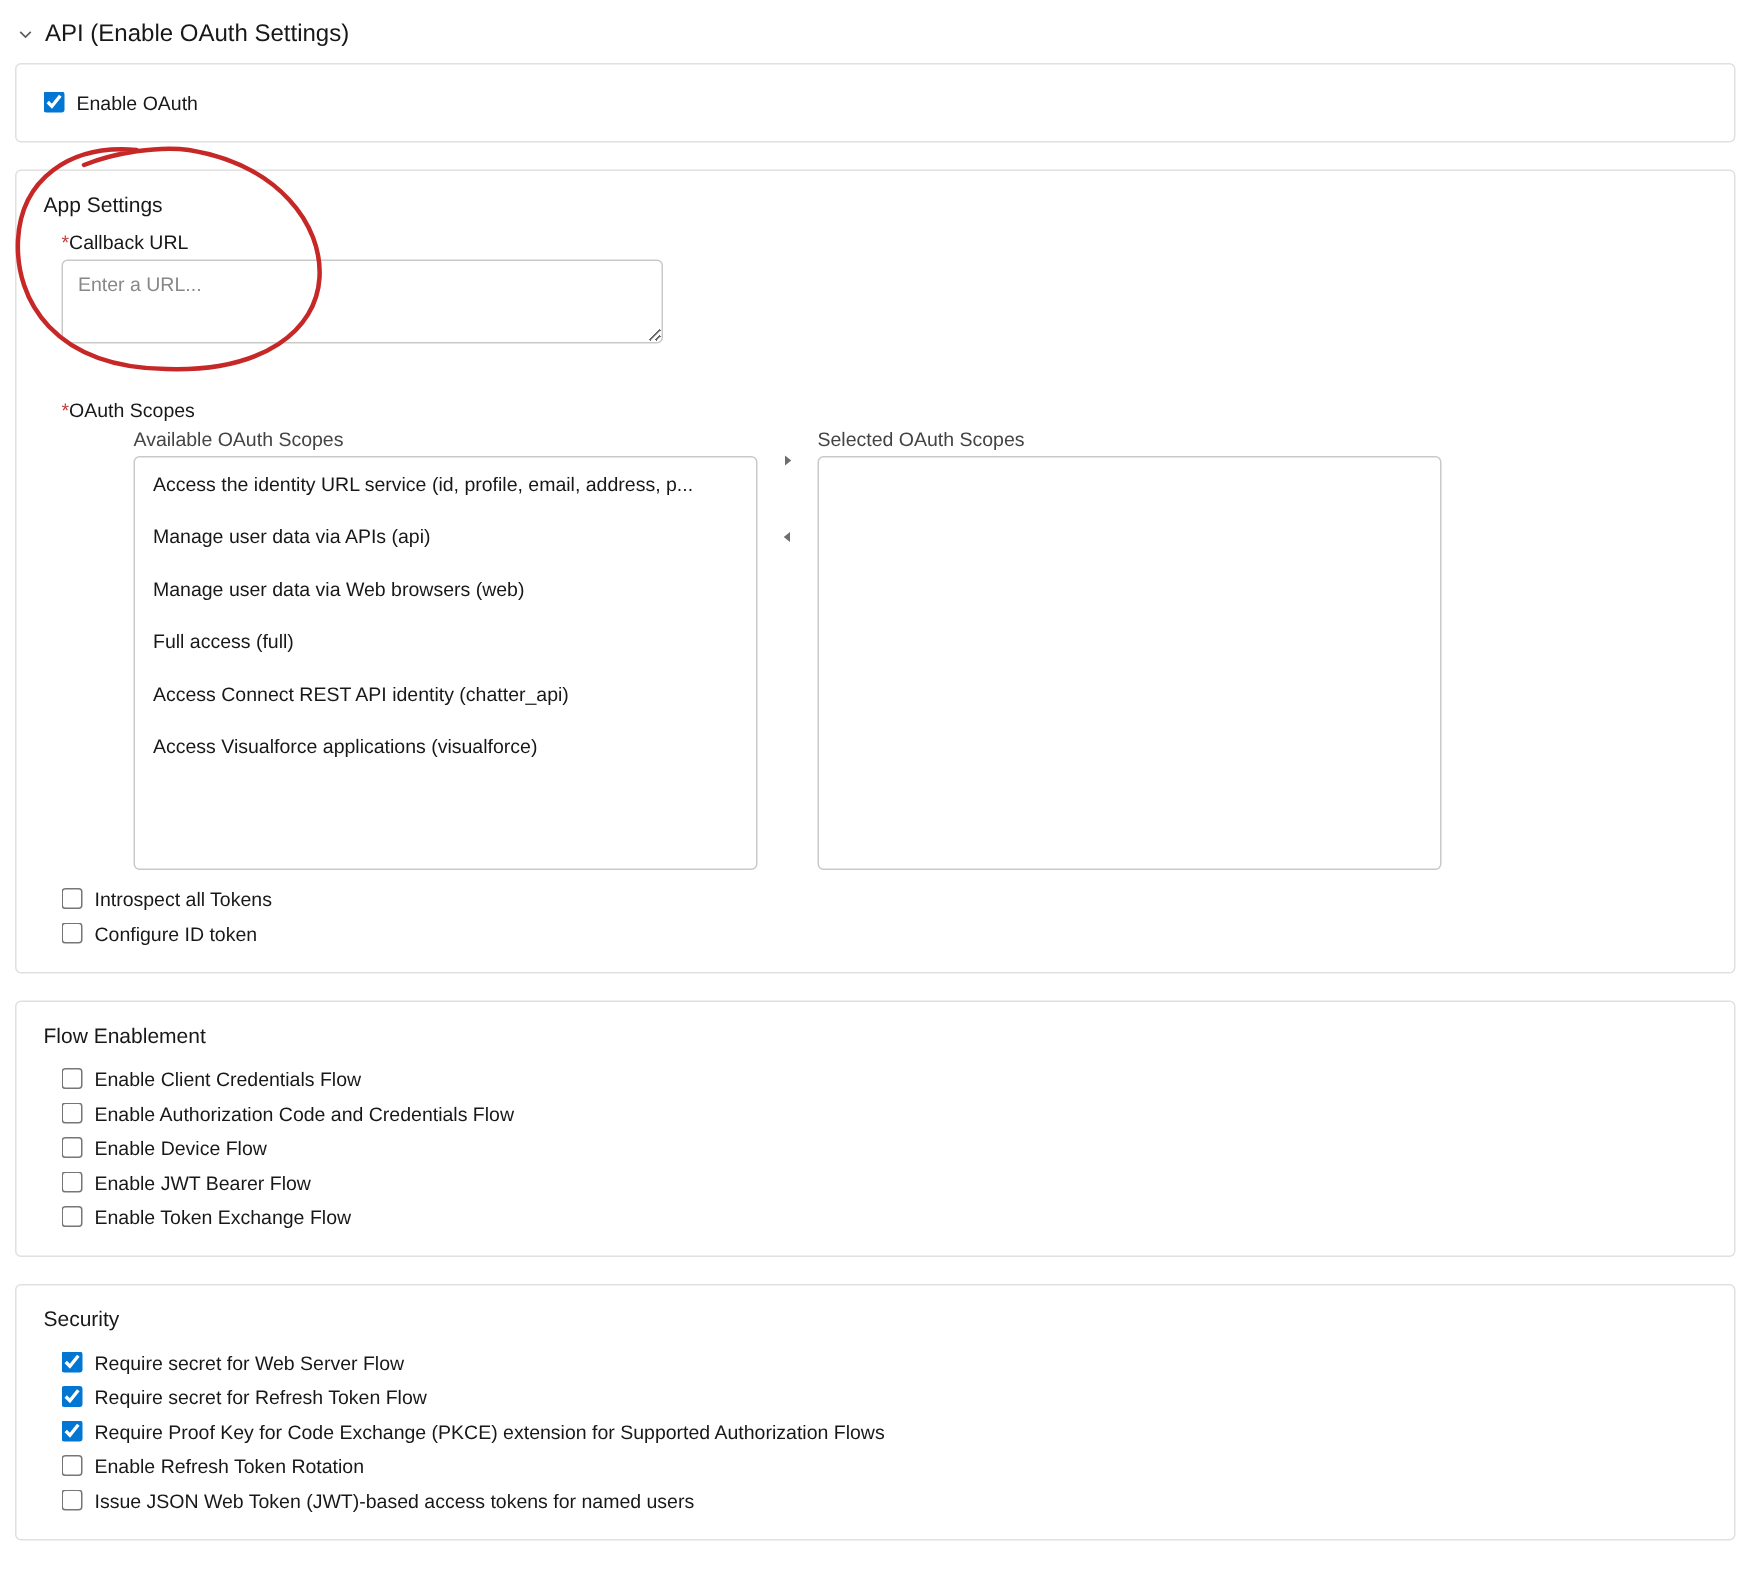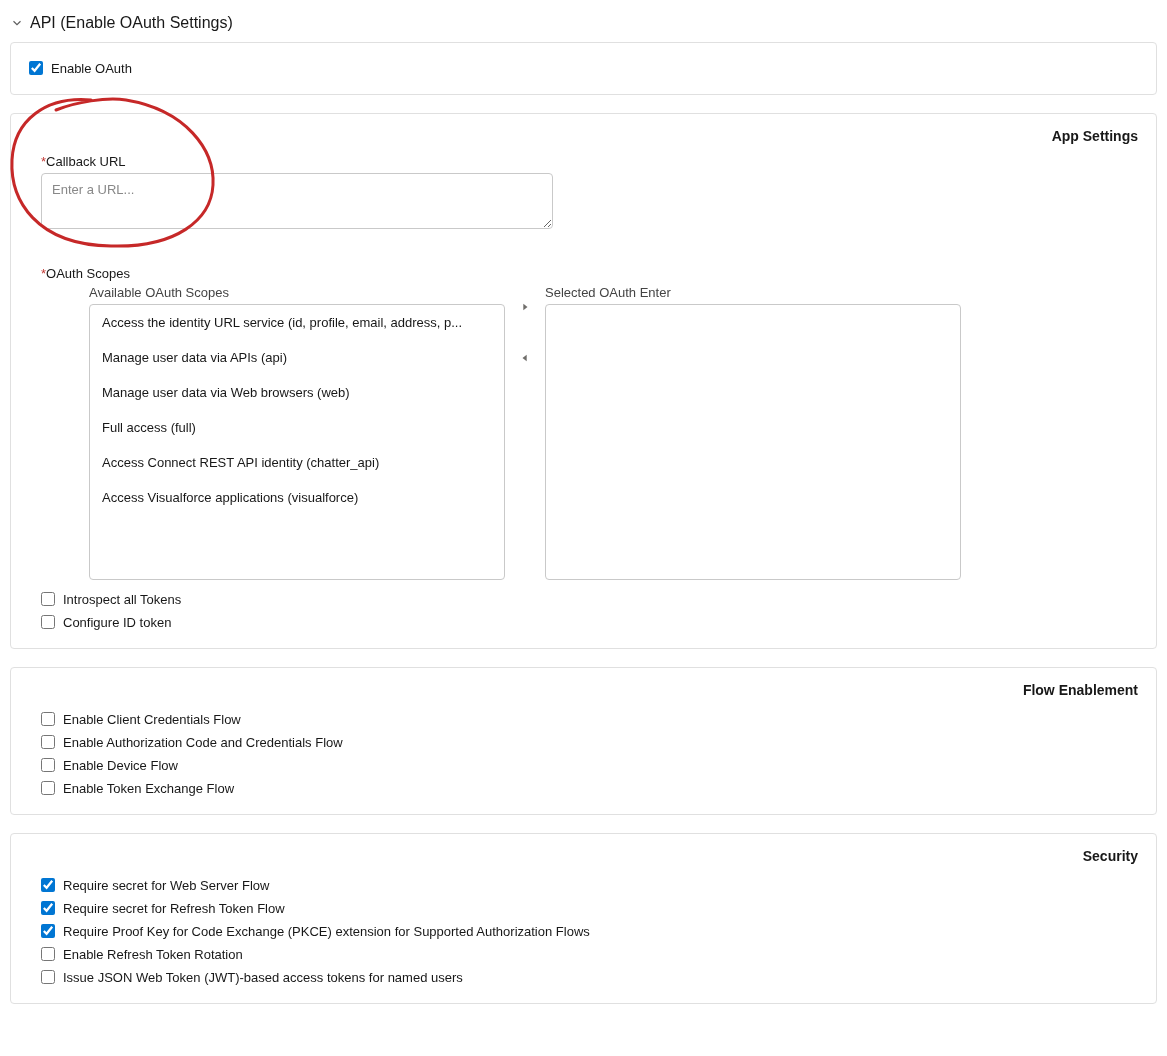--- a/index.html
+++ b/index.html
@@ -36,9 +36,8 @@
   .card.small-pad { padding: 14px 18px; }
   .subsection-title {
     font-size: 14px;
-    font-weight: 700;
+    font-weight: 400;
     margin-bottom: 10px;
-    text-align: right;
   }
   .field-label {
     font-size: 13px;

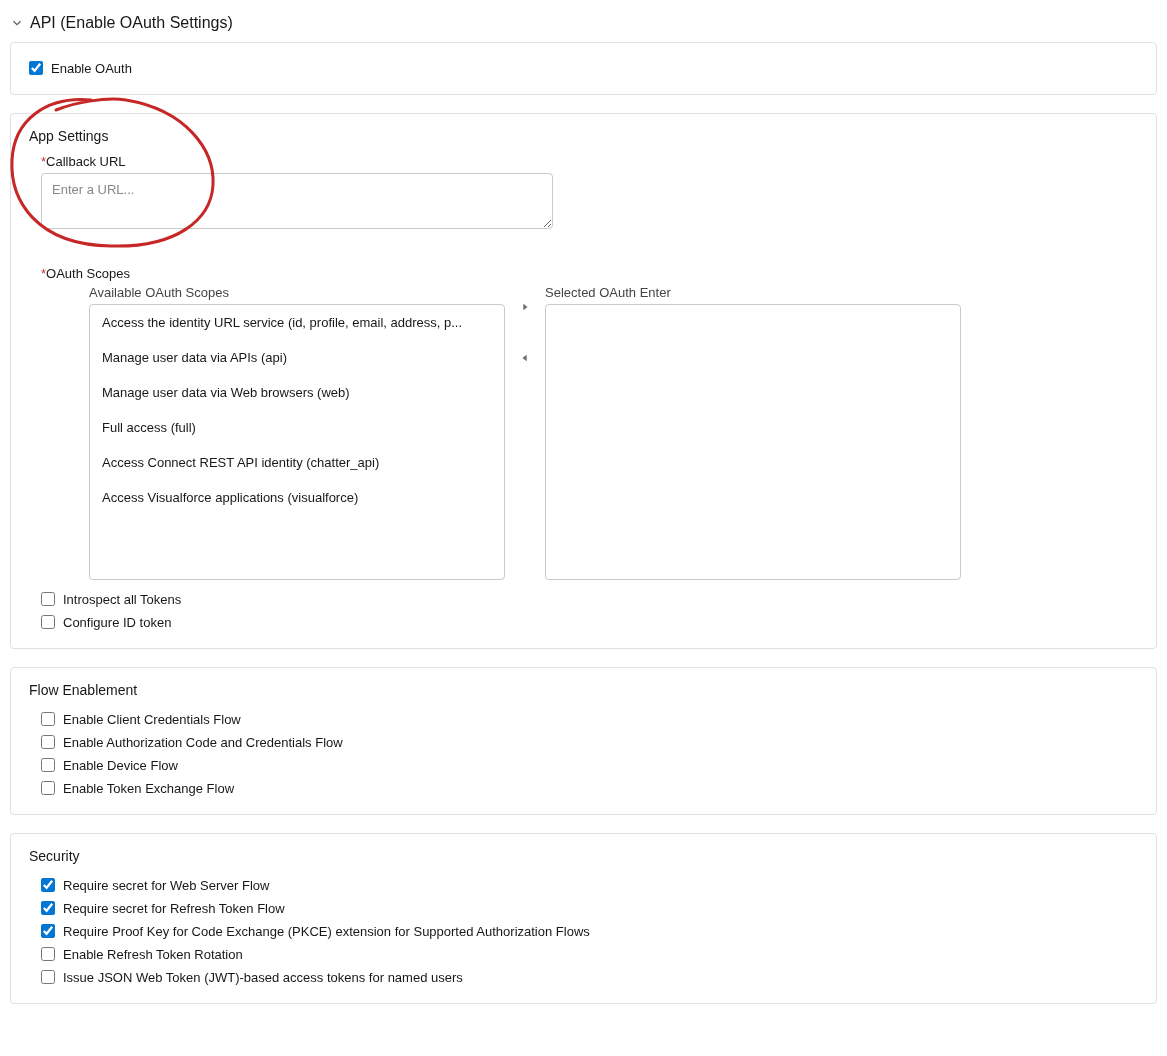--- a/index.html
+++ b/index.html
@@ -45,7 +45,7 @@
   }
   .req { color: #c23934; }
   textarea.url-input {
-    width: 512px;
+    width: 401px;
     height: 56px;
     padding: 8px 10px;
     border: 1px solid #c9c9c9;

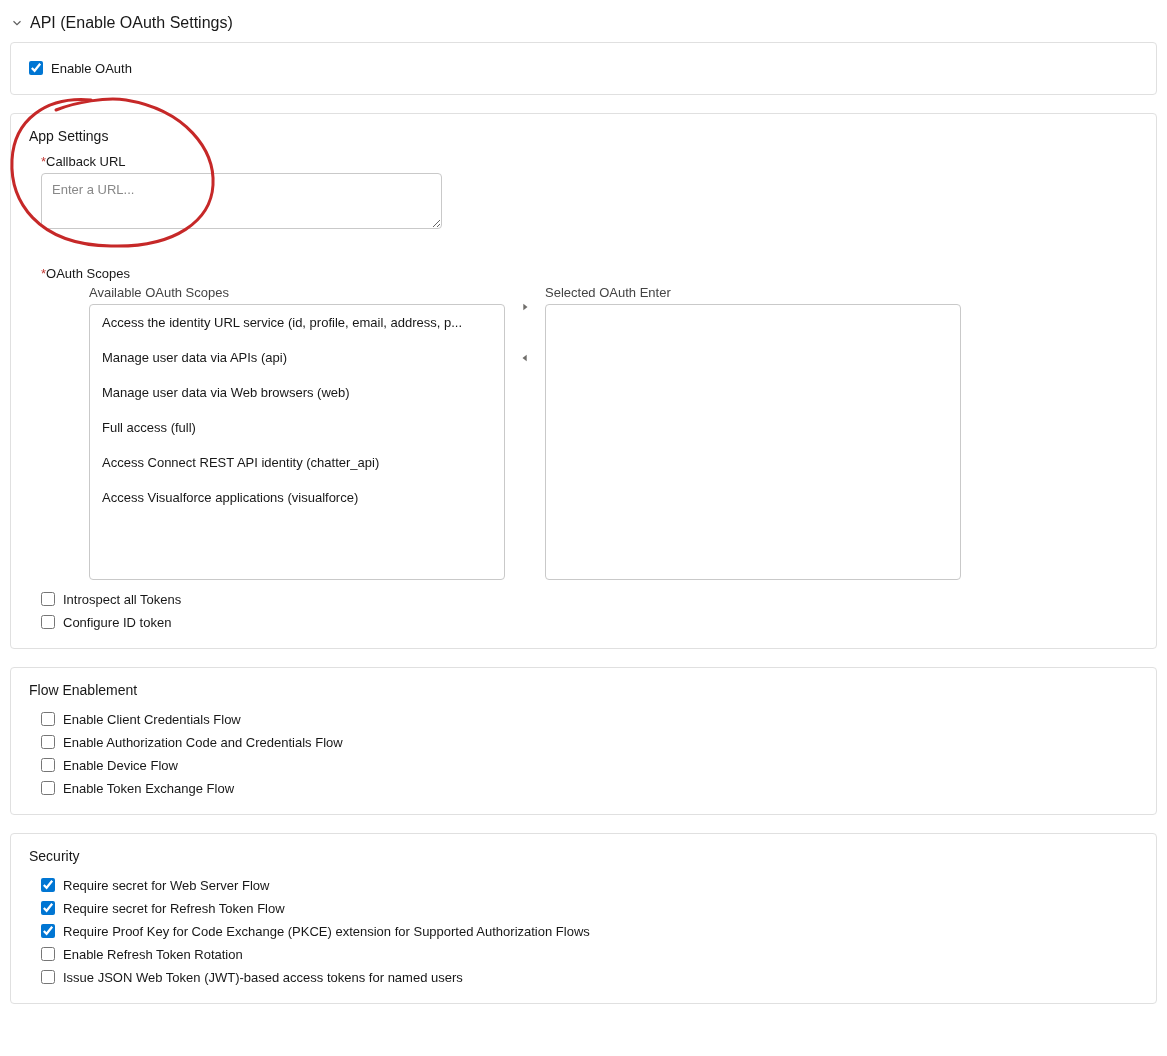--- a/index.html
+++ b/index.html
@@ -183,7 +183,7 @@
           </div>
         </div>
         <div class="scope-col">
-          <div class="scope-label">Selected OAuth Enter</div>
+          <div class="scope-label">Selected OAuth Scopes</div>
           <div class="listbox selected" id="selected-list"></div>
         </div>
       </div>

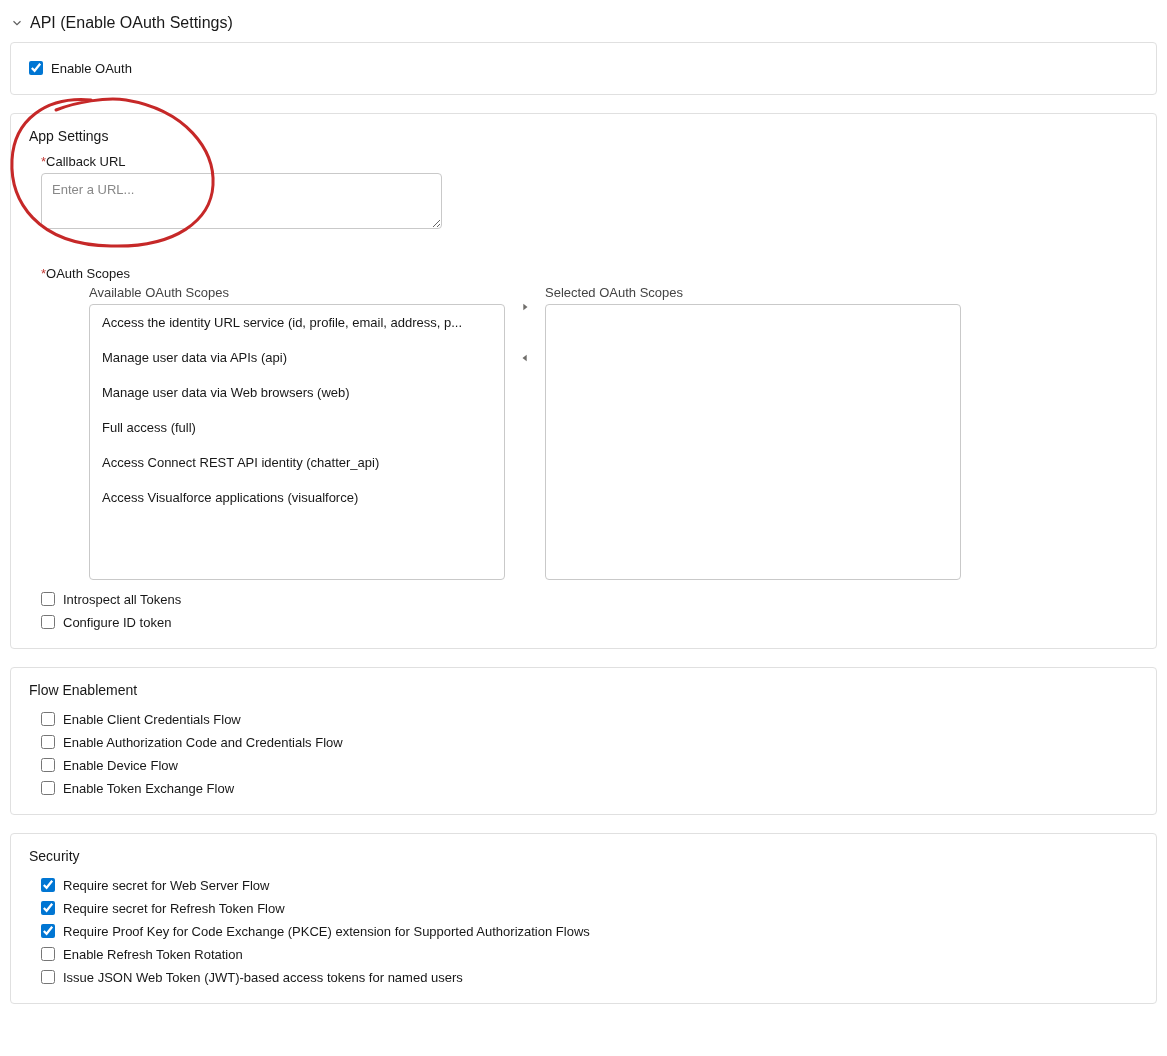--- a/index.html
+++ b/index.html
@@ -216,6 +216,10 @@
         </div>
         <div class="check-row">
           <input type="checkbox" style="">
+          <span class="check-label">Enable JWT Bearer Flow</span>
+        </div>
+        <div class="check-row">
+          <input type="checkbox" style="">
           <span class="check-label">Enable Token Exchange Flow</span>
         </div>
       </div>

